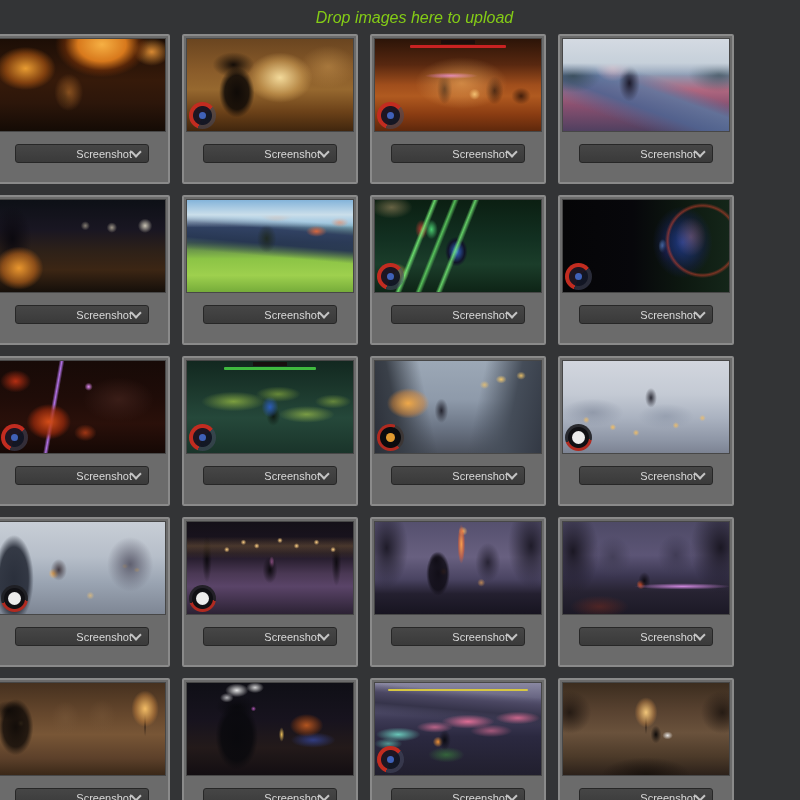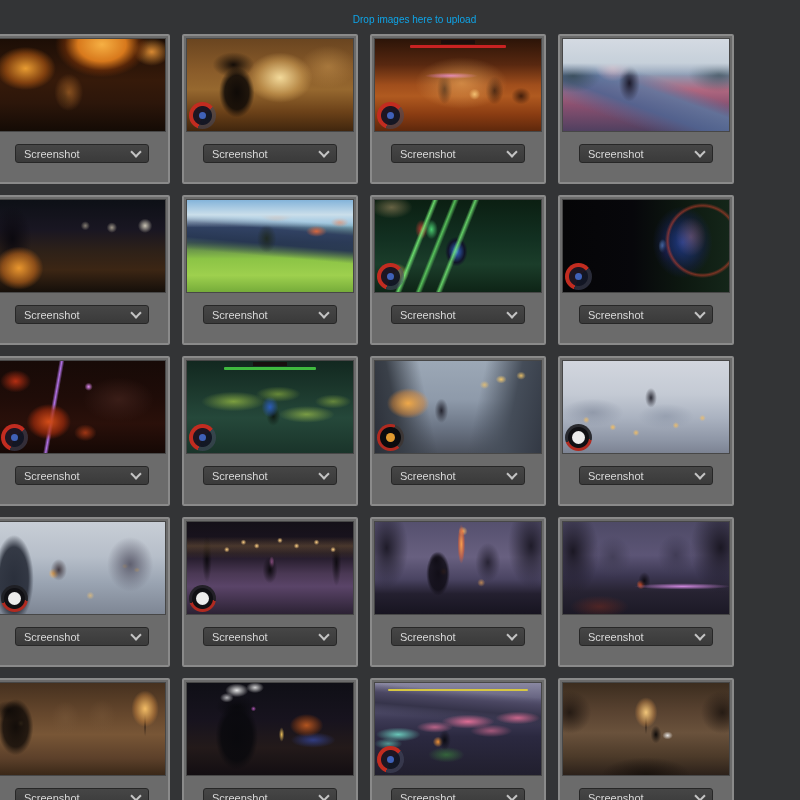--- a/index.html
+++ b/index.html
@@ -10,7 +10,7 @@
   }
   .page{position:absolute;left:-6px;top:0;width:841px;}
   .dropzone{width:100%;text-align:center;padding-top:9px;}
-  .dropzone span{color:#0ea5e9;font-size:10px;line-height:14px;cursor:pointer;}
+  .dropzone span{color:#84cc16;font-size:16px;line-height:14px;cursor:pointer;font-style:italic;}
   .grid{
     margin-top:7px;width:740px;
     display:flex;flex-wrap:wrap;column-gap:12px;row-gap:11px;

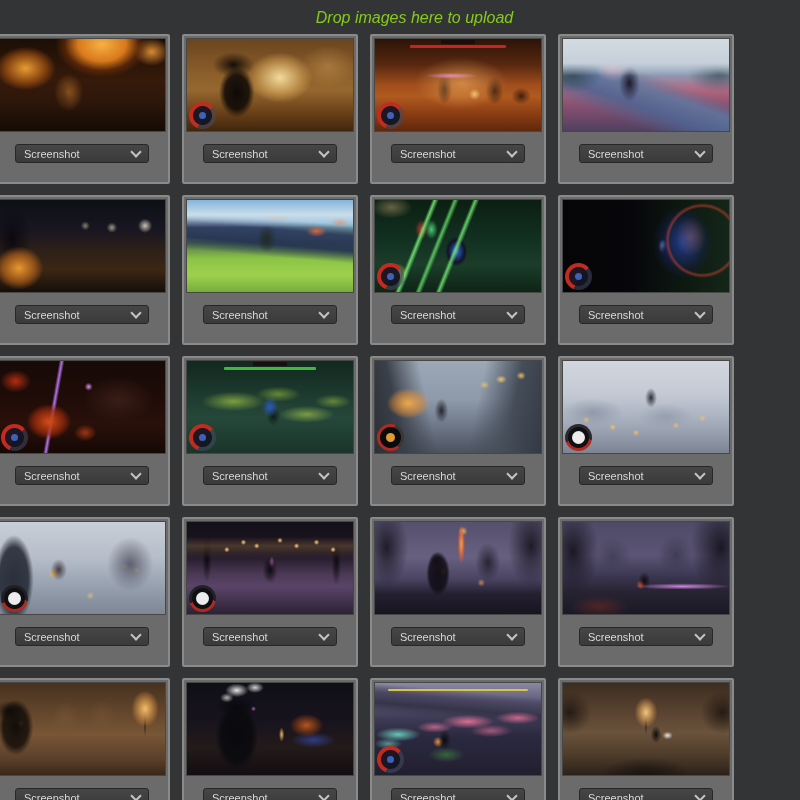--- a/index.html
+++ b/index.html
@@ -32,7 +32,7 @@
     color:#d9d9d9;font-size:11px;
     display:flex;align-items:center;padding:0 8px;cursor:pointer;
   }
-  .select .select-label{flex:1;overflow:hidden;white-space:nowrap;}
+  .select .select-label{flex:1;overflow:hidden;white-space:nowrap;text-align:right;}
   .select .chev{
     width:6px;height:6px;flex:0 0 auto;margin-top:-3px;
     border-right:2px solid #c4c4c4;border-bottom:2px solid #c4c4c4;

